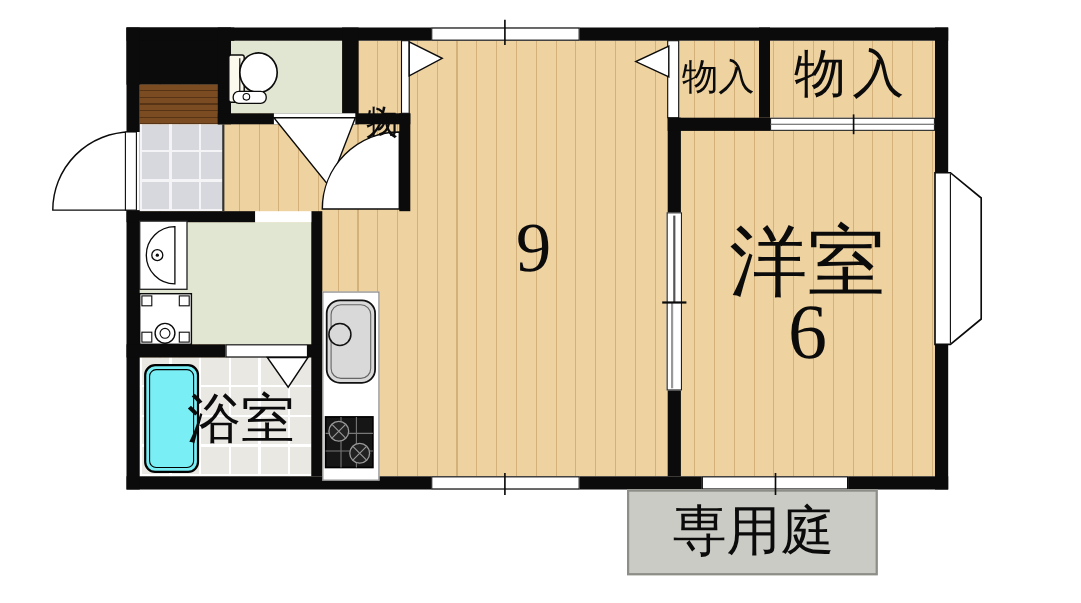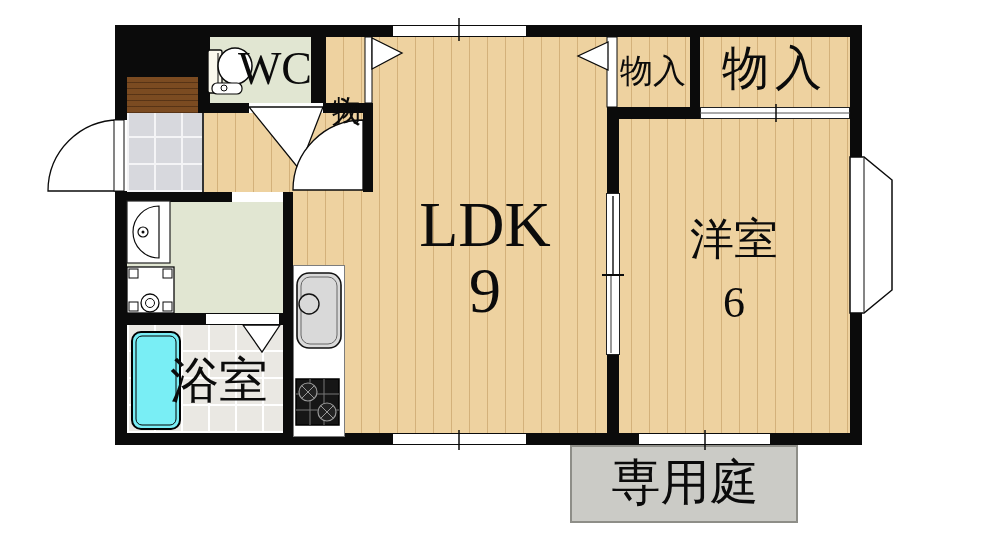--- a/index.html
+++ b/index.html
@@ -152,7 +152,6 @@
     </g>
   </svg>
 
-  <div class="lbl" style="left:220px;top:44px;width:110px;font-size:46px;line-height:50px;">WC</div>
   <div class="lbl lbl-v" style="left:330px;top:40px;width:34px;height:66px;font-size:29px;line-height:34px;">物入</div>
   <div class="lbl" style="left:612px;top:52px;width:82px;font-size:33px;line-height:38px;">物入</div>
   <div class="lbl" style="left:700px;top:42px;width:150px;font-size:47px;line-height:52px;letter-spacing:6px;">物入</div>

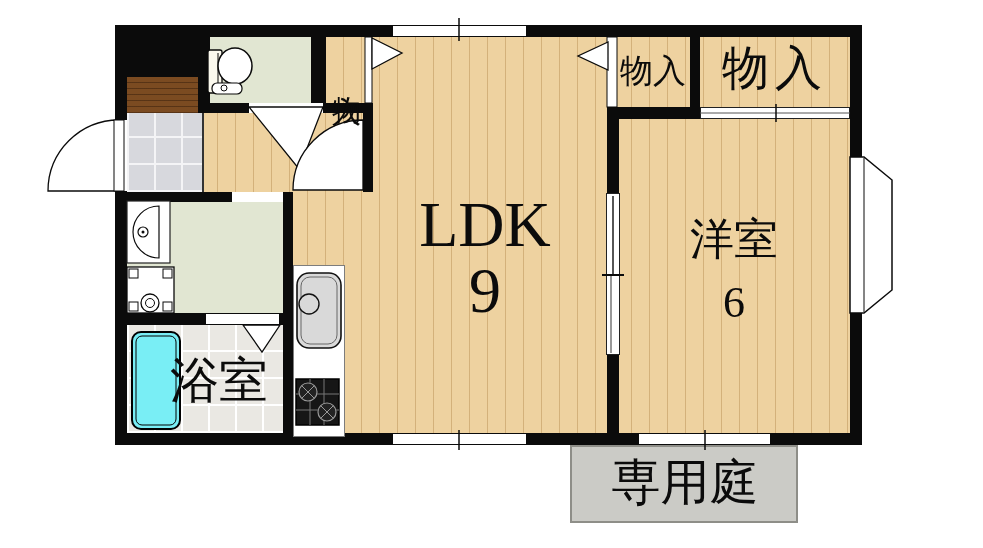--- a/index.html
+++ b/index.html
@@ -156,7 +156,6 @@
   <div class="lbl" style="left:612px;top:52px;width:82px;font-size:33px;line-height:38px;">物入</div>
   <div class="lbl" style="left:700px;top:42px;width:150px;font-size:47px;line-height:52px;letter-spacing:6px;">物入</div>
   <div class="lbl" style="left:385px;top:192px;width:200px;font-size:64px;line-height:66px;">
-    <div>LDK</div>
     <div>9</div>
   </div>
   <div class="lbl" style="left:620px;top:208px;width:228px;font-size:44px;line-height:63px;">

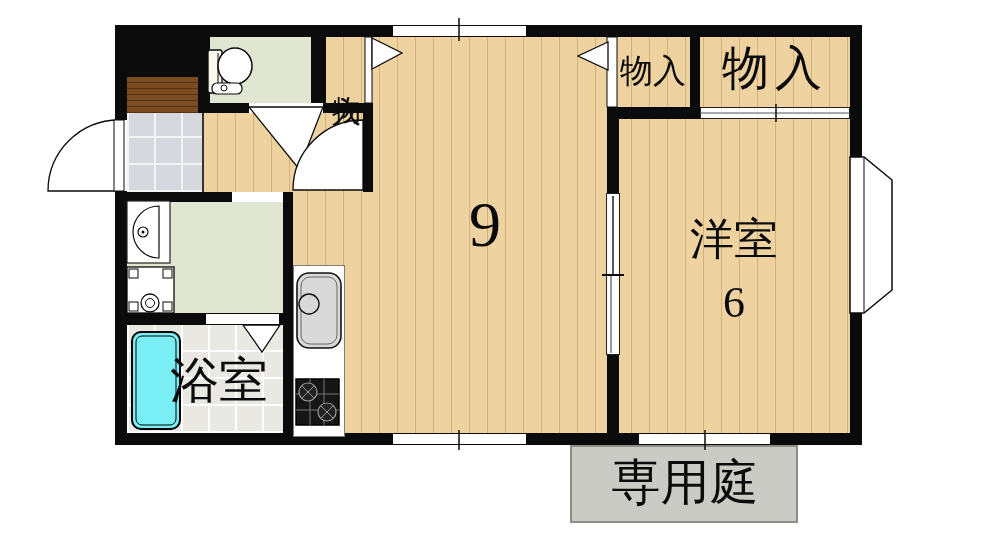--- a/index.html
+++ b/index.html
@@ -158,7 +158,7 @@
   <div class="lbl" style="left:385px;top:192px;width:200px;font-size:64px;line-height:66px;">
     <div>9</div>
   </div>
-  <div class="lbl" style="left:620px;top:208px;width:228px;font-size:44px;line-height:63px;">
+  <div class="lbl" style="left:620px;top:208px;width:228px;font-size:71px;line-height:63px;">
     <div>洋室</div>
     <div>6</div>
   </div>

